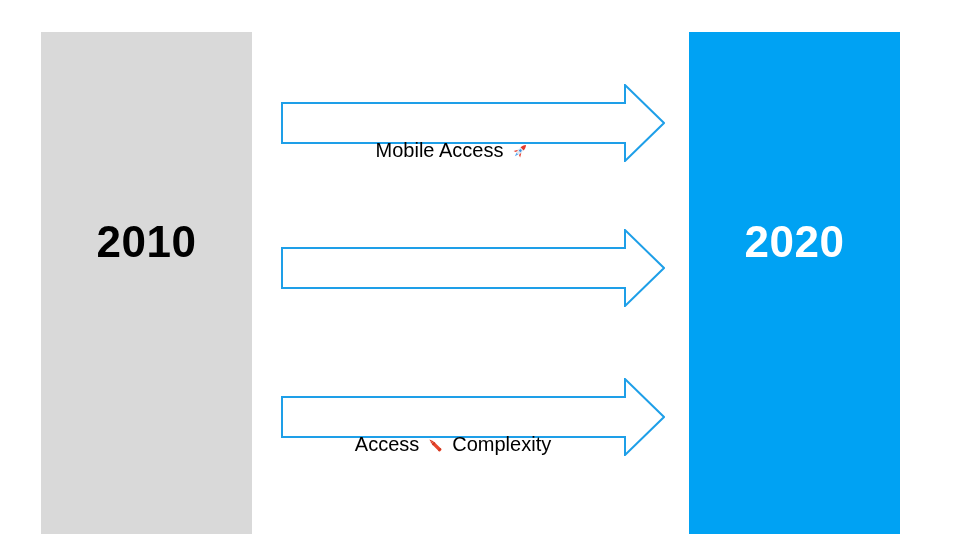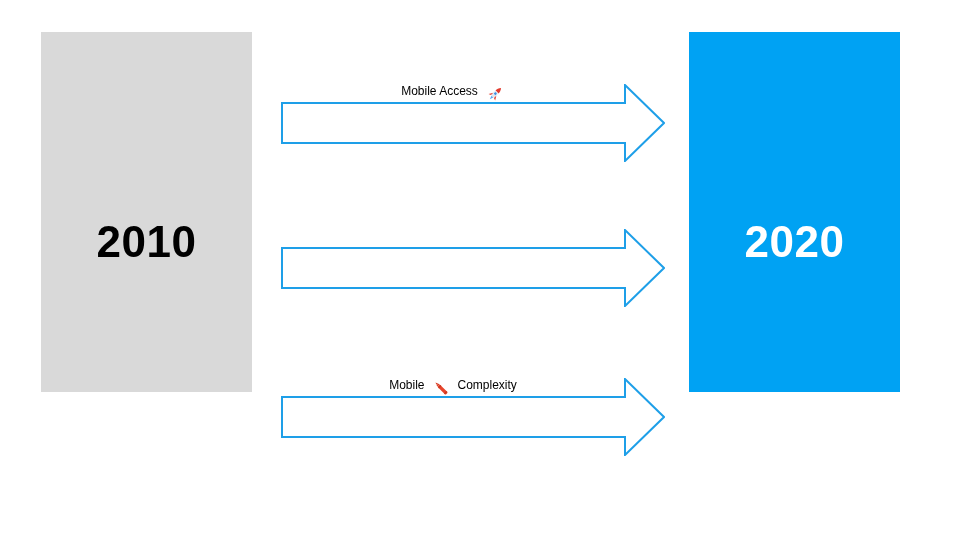--- a/index.html
+++ b/index.html
@@ -73,10 +73,10 @@
     width: 344px;
     height: 78px;
     display: flex;
-    align-items: flex-start;
+    align-items: flex-end;
     justify-content: center;
     gap: 6px;
-    font-size: 12px;
+    font-size: 20px;
     color: #000000;
     white-space: nowrap;
   }

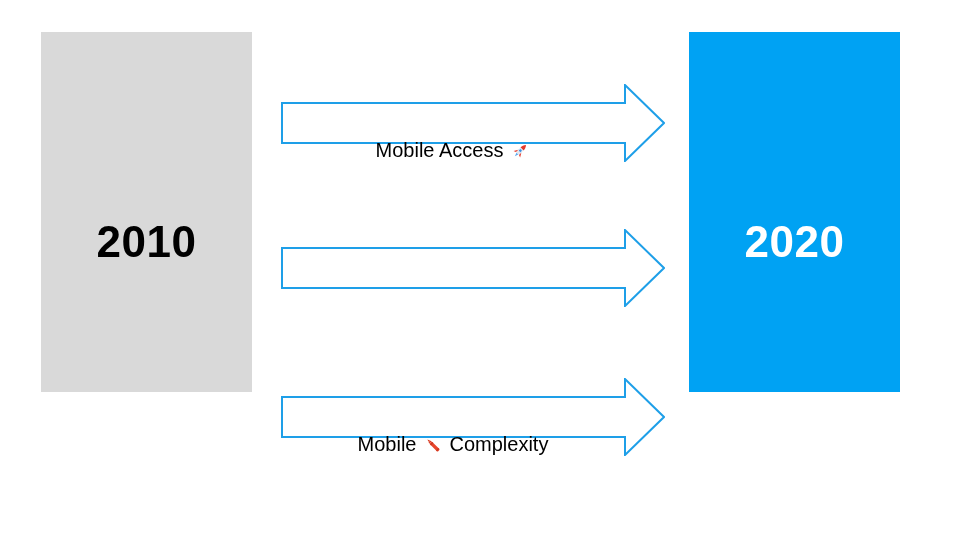--- a/index.html
+++ b/index.html
@@ -19,7 +19,7 @@
     position: absolute;
     top: 32px;
     width: 211px;
-    height: 360px;
+    height: 502px;
   }
   .year-box.start {
     left: 41px;

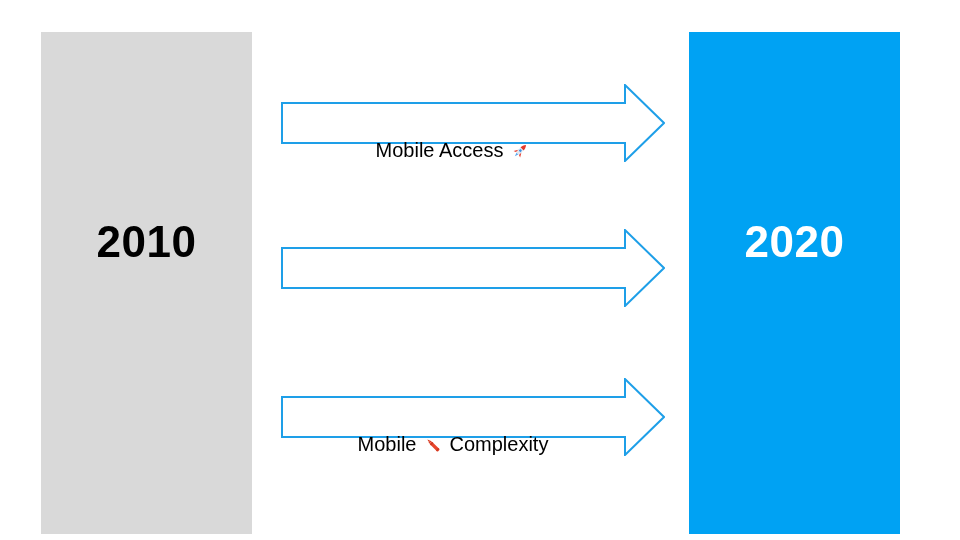--- a/index.html
+++ b/index.html
@@ -132,7 +132,7 @@
       <polygon points="1,19 344,19 344,1 383,39 344,77 344,59 1,59"></polygon>
     </svg>
     <div class="arrow-label">
-      <span>Mobile</span>
+      <span>Access</span>
       <span class="emoji-icon">
         <svg viewBox="0 0 24 24" aria-hidden="true">
           <g transform="rotate(-45 12 12)">

